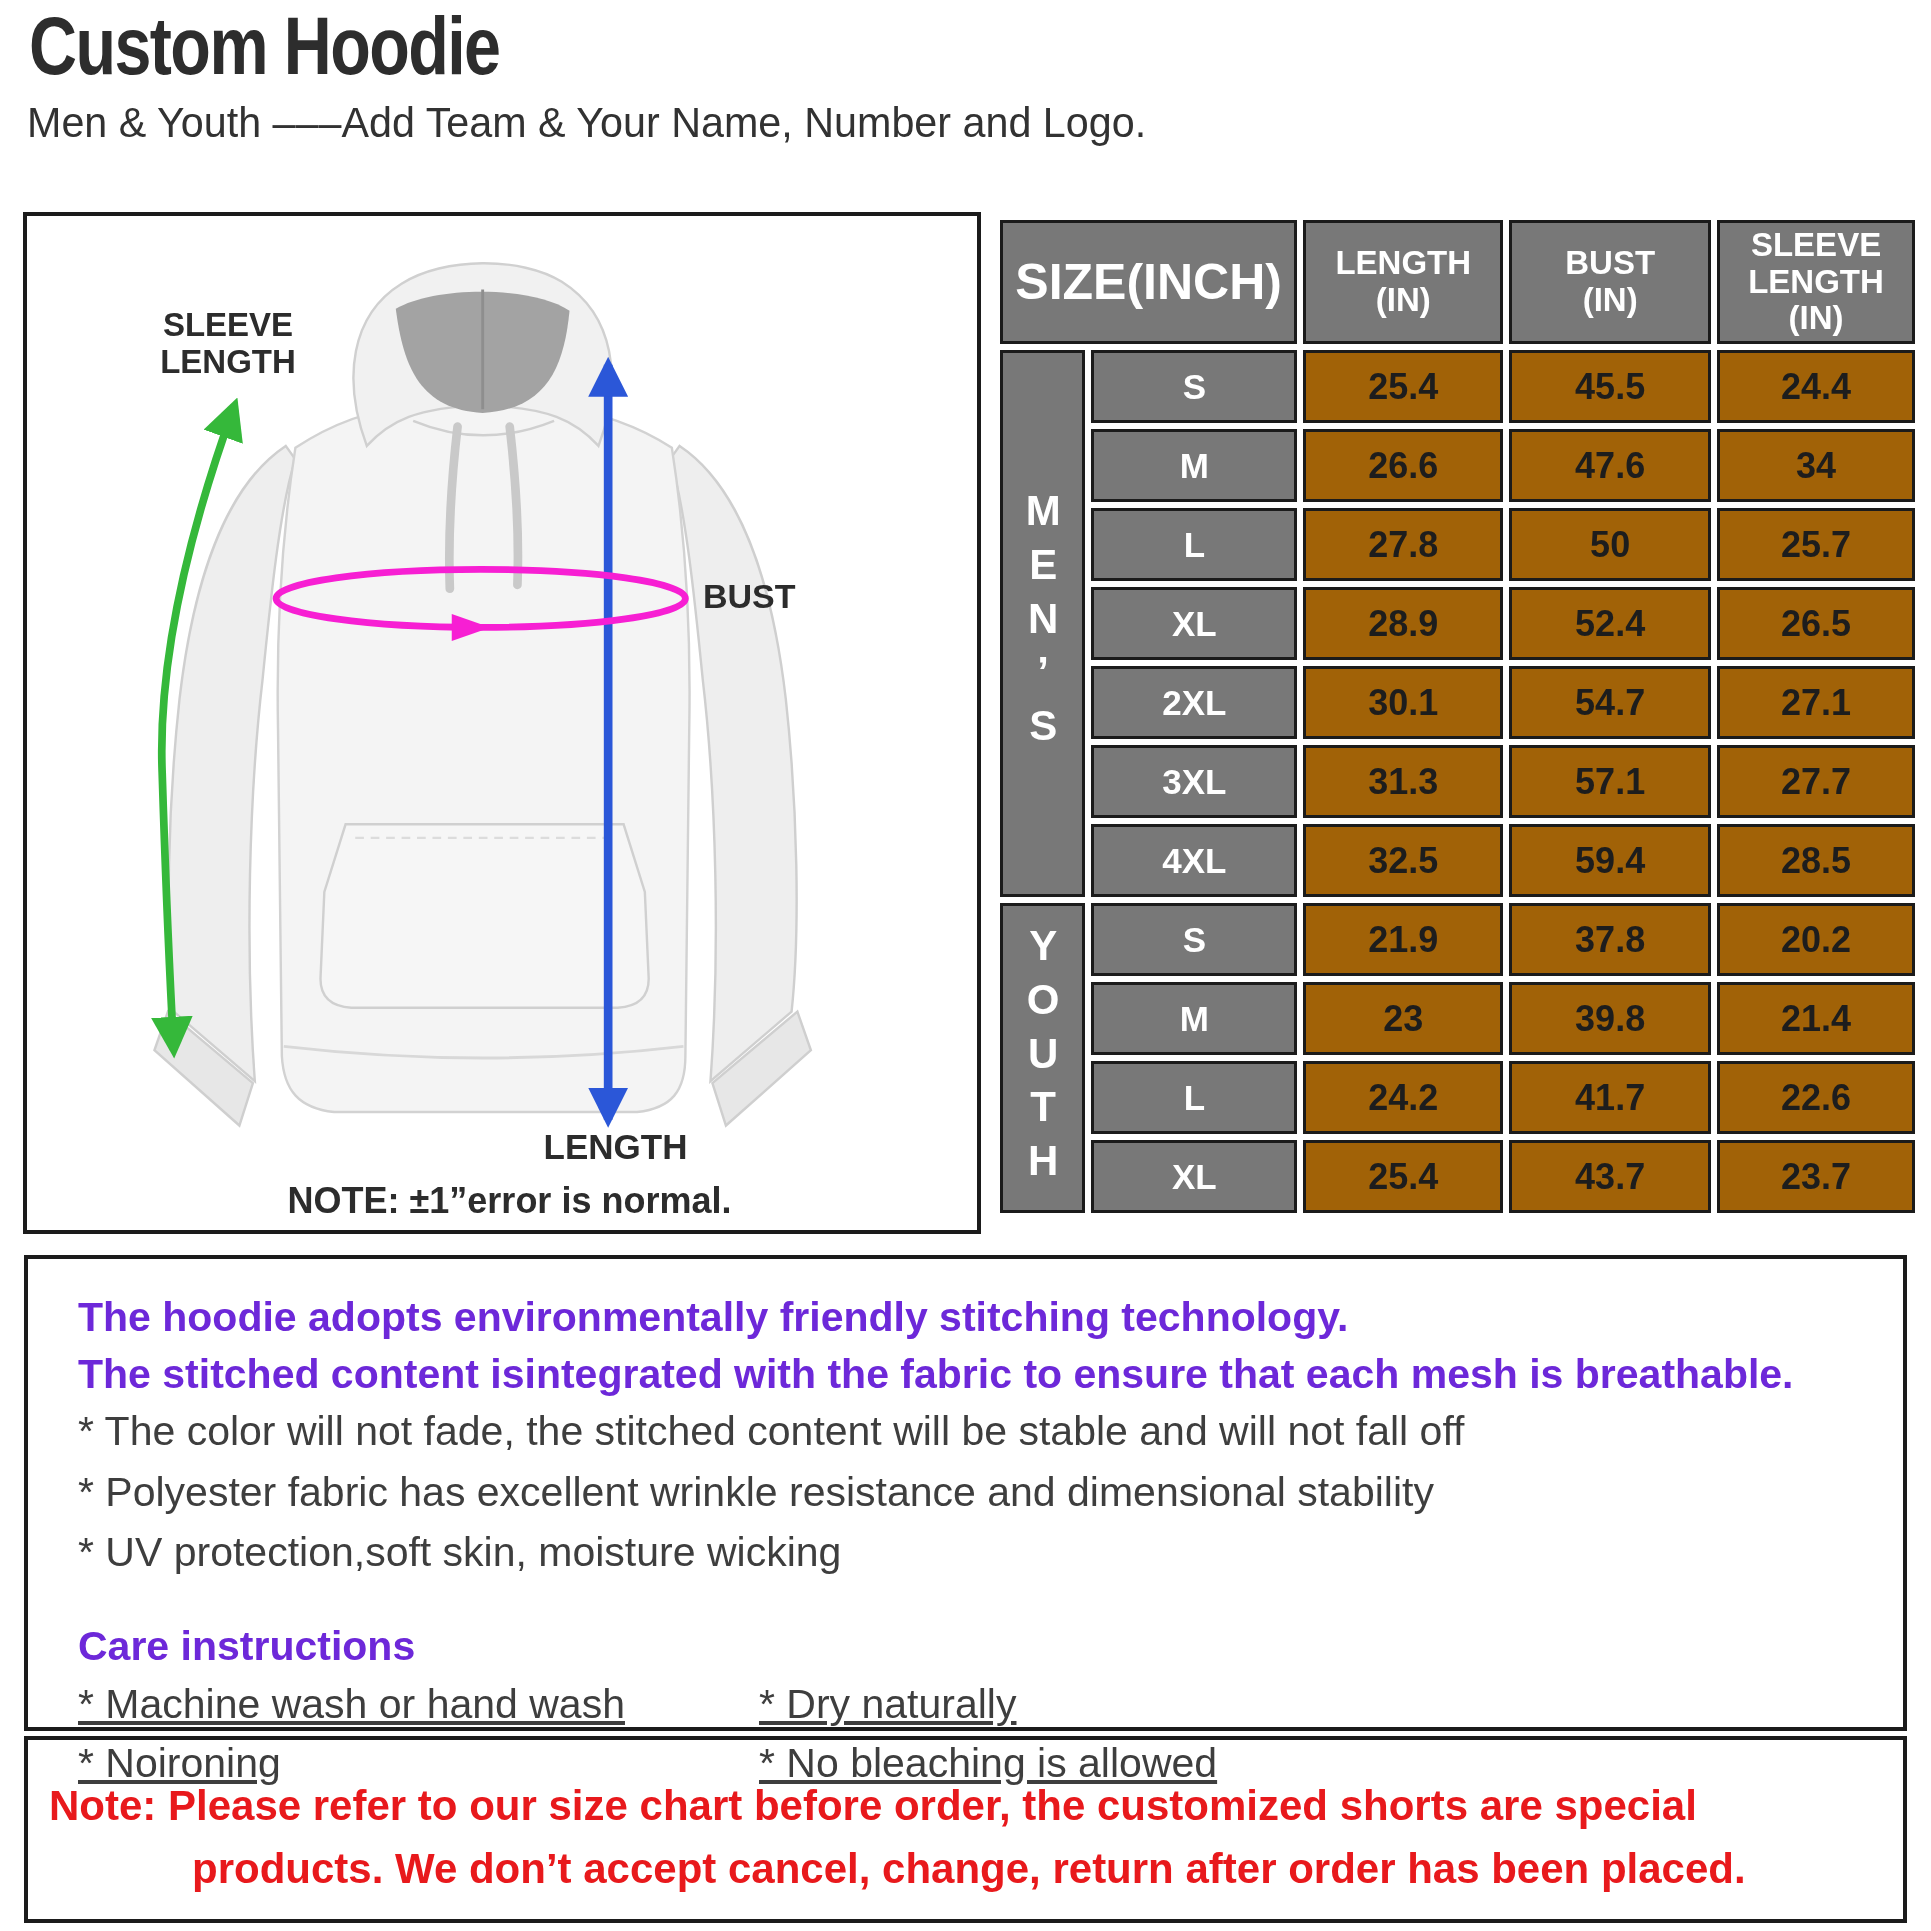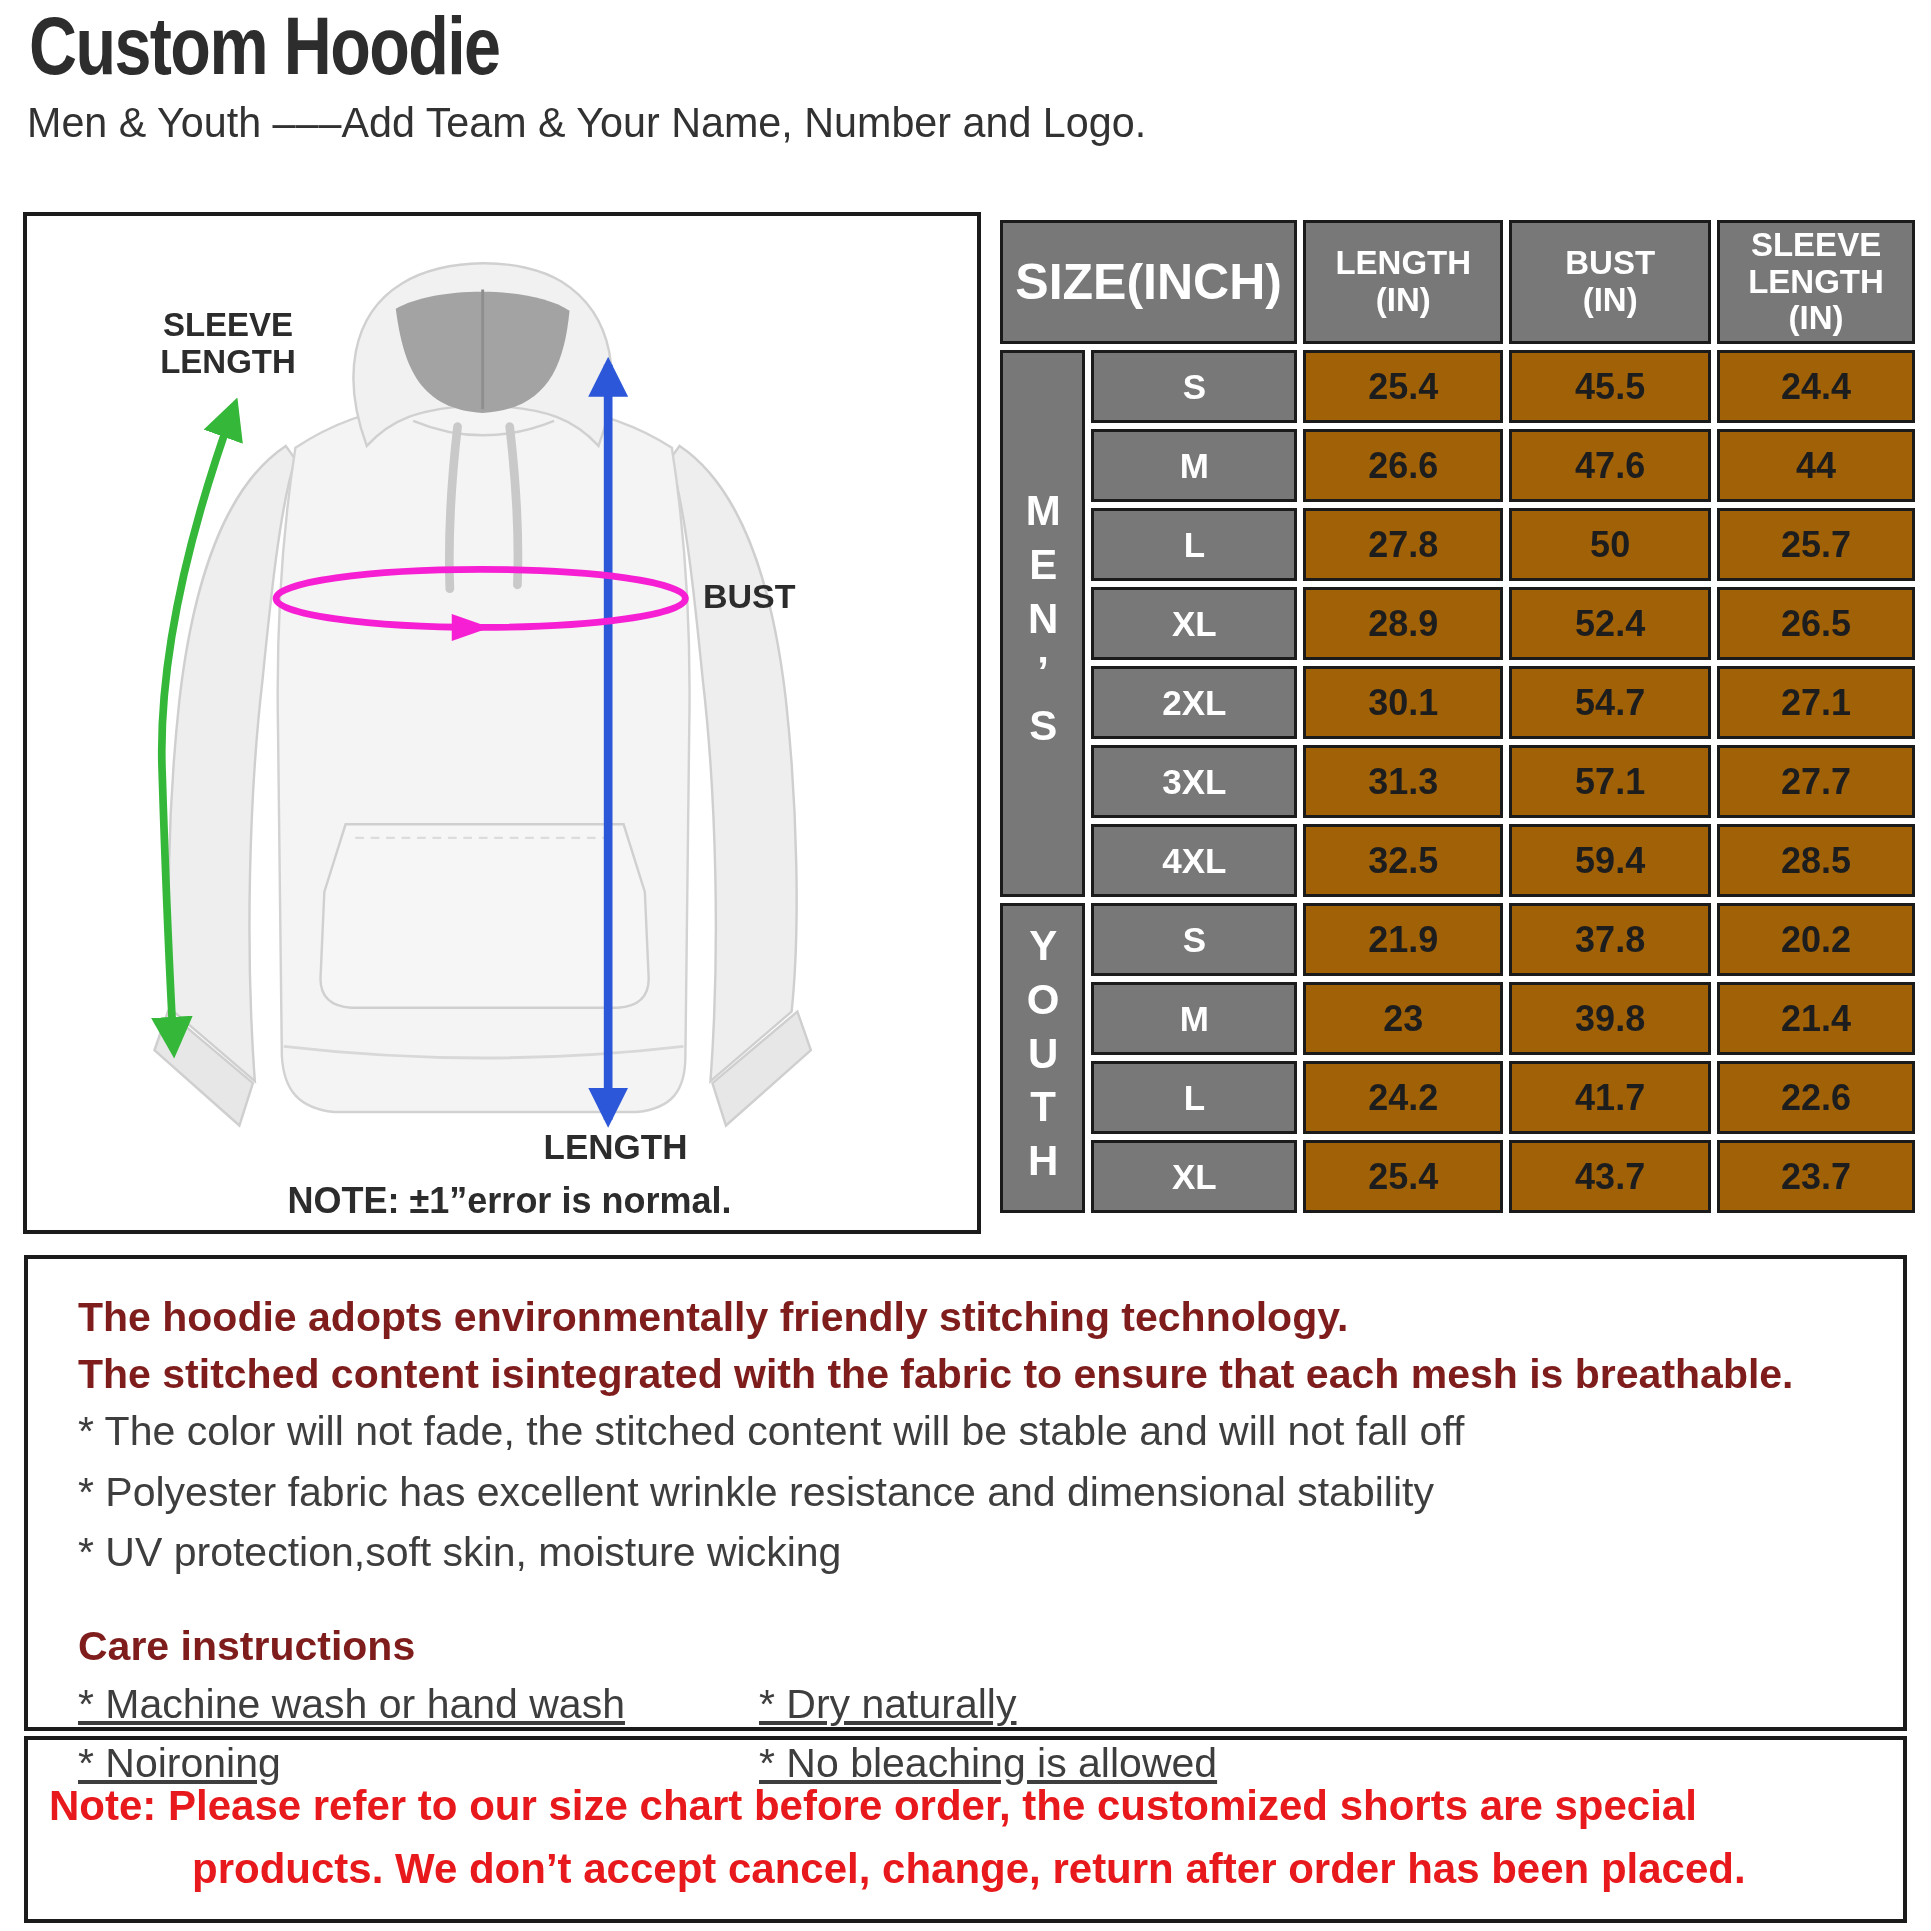--- a/index.html
+++ b/index.html
@@ -143,7 +143,7 @@
         <td class="g size">M</td>
         <td class="v">26.6</td>
         <td class="v">47.6</td>
-        <td class="v">44</td>
+        <td class="v">34</td>
       </tr>
       <tr>
         <td class="g size">L</td>

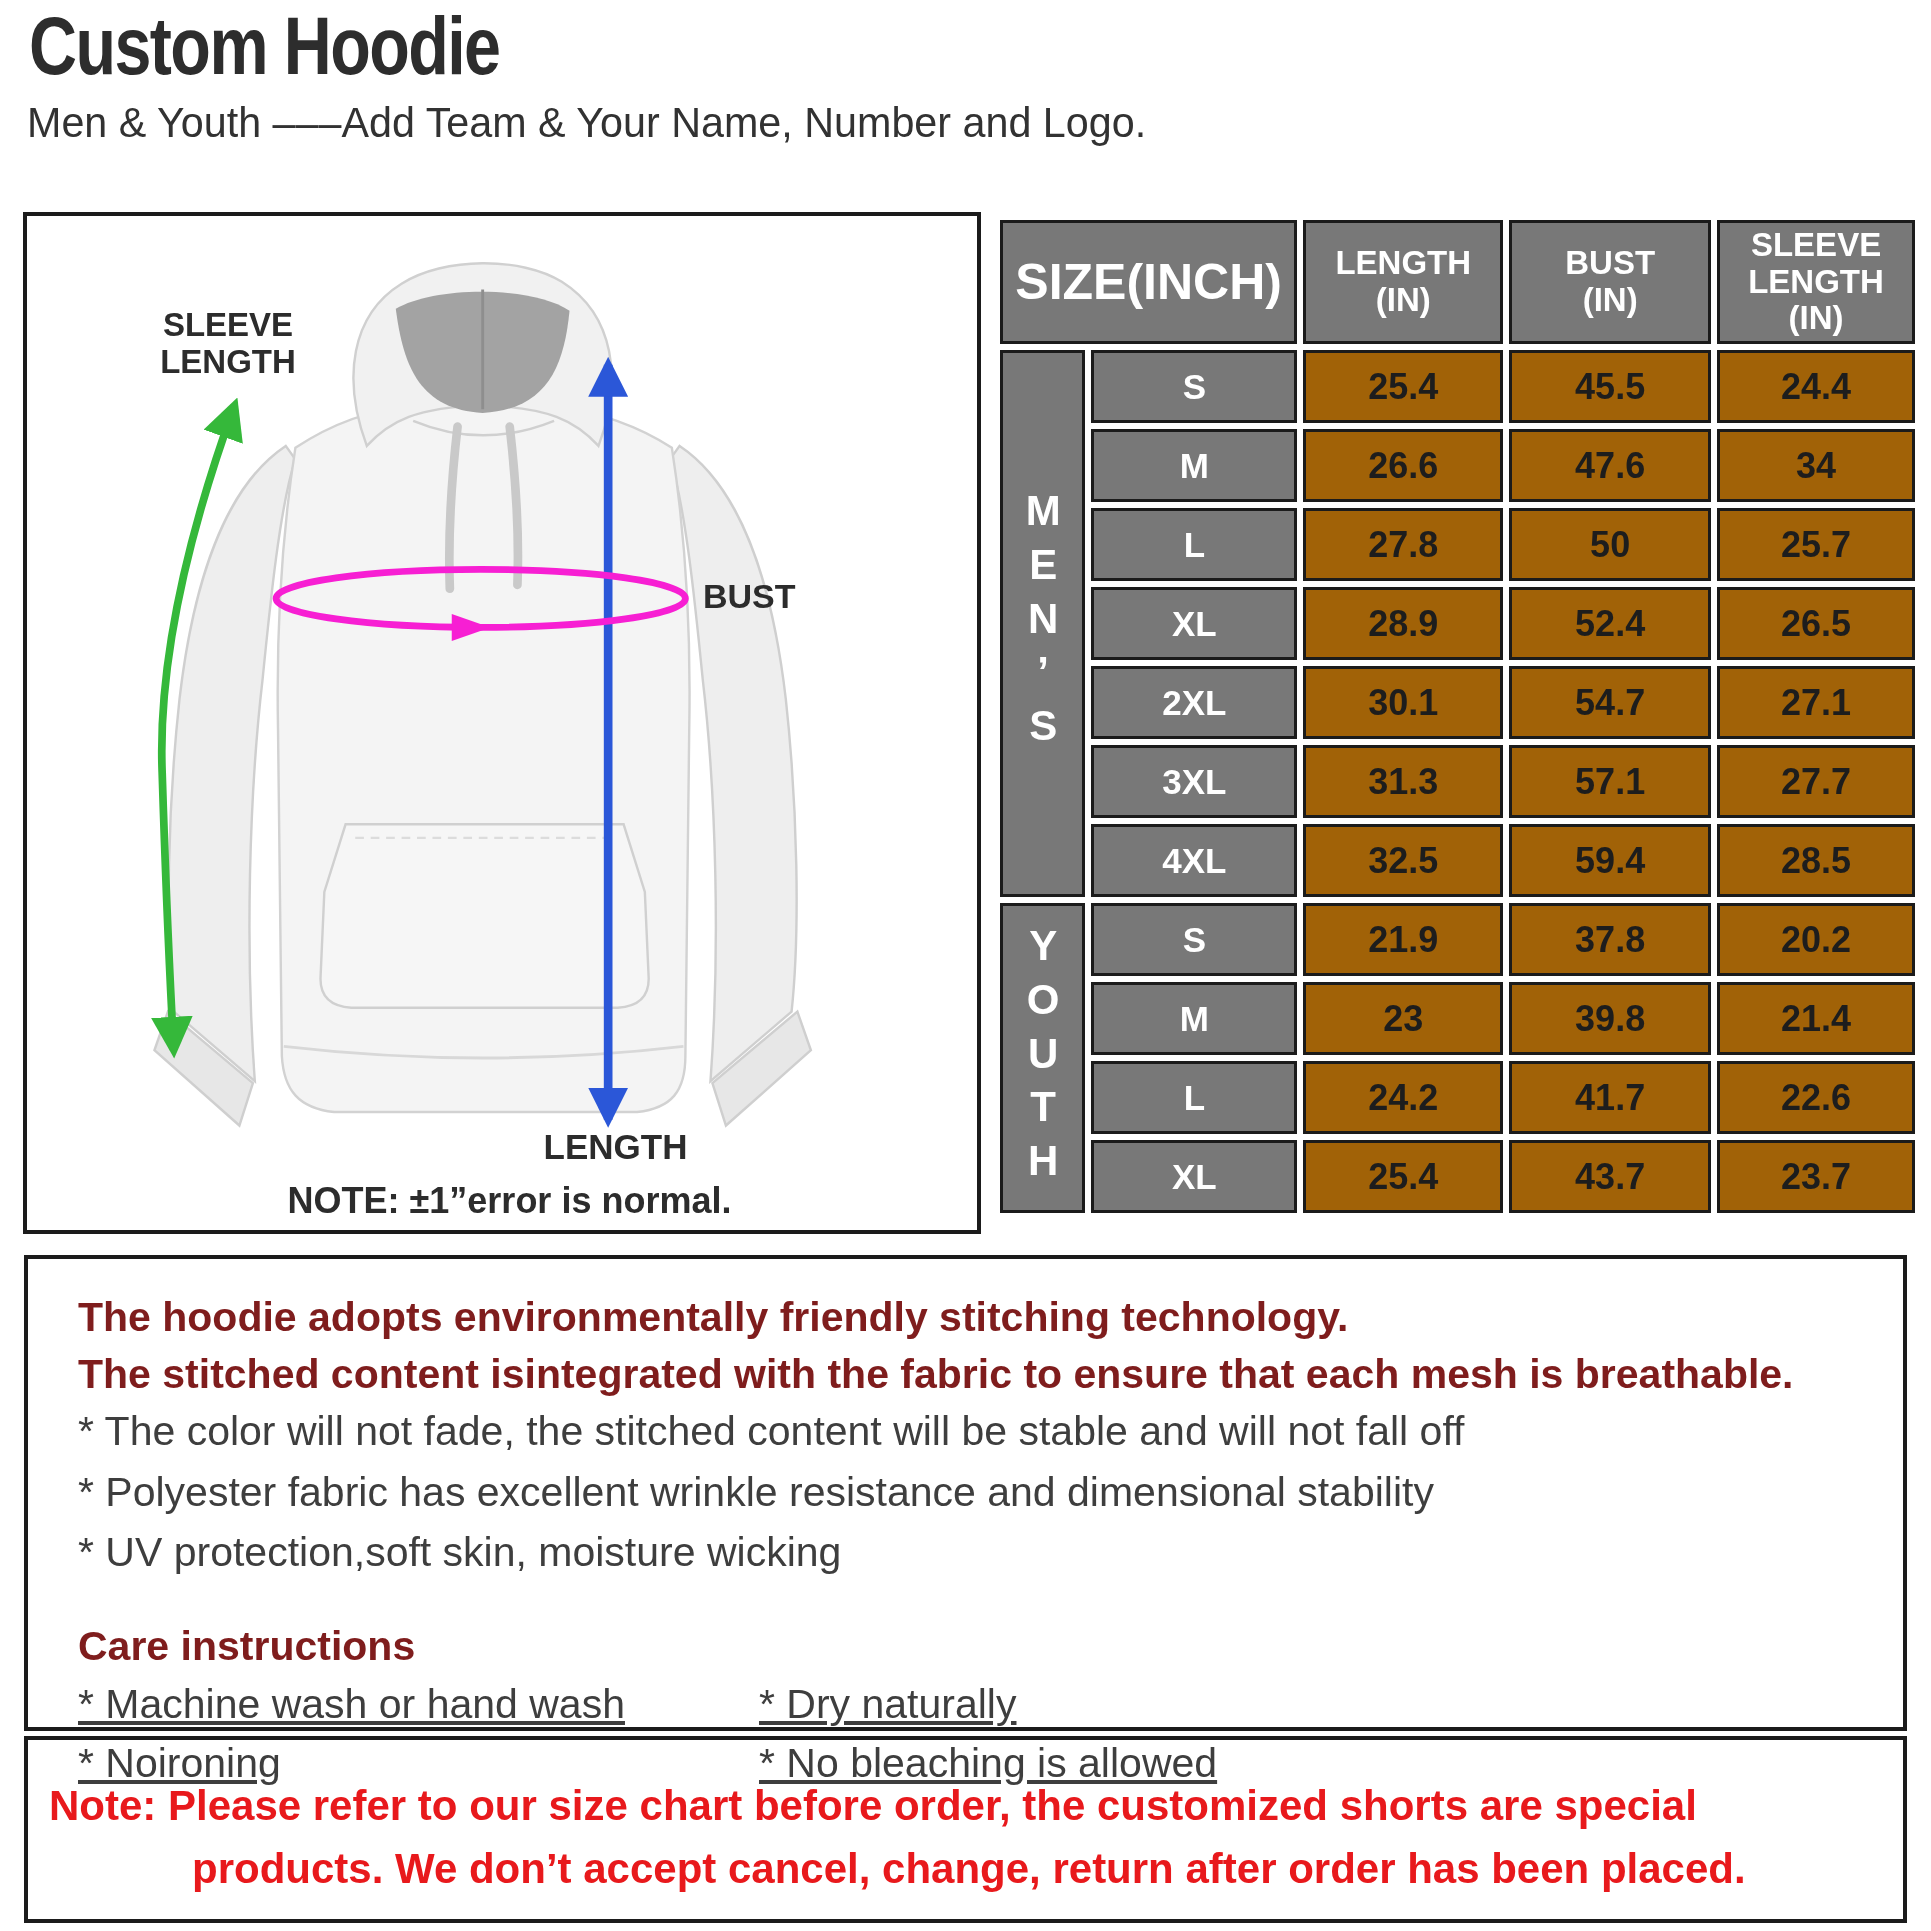--- a/index.html
+++ b/index.html
@@ -40,7 +40,7 @@
   .desc-box{position:absolute;left:24px;top:1255px;width:1883px;height:476px;
             border:4.8px solid #1b1b1b;box-sizing:border-box;padding:33px 25px 0 50px;}
   .desc-box p{margin:0 0 9.7px 0;font-size:41px;color:#3e3e3e;line-height:1.23;}
-  .desc-box p.b{font-weight:700;color:#7f1d1d;margin-bottom:6.8px;}
+  .desc-box p.b{font-weight:700;color:#6d28d9;margin-bottom:6.8px;}
   .care-h{margin-top:44px !important;font-size:39px;}
   .care-grid{display:grid;grid-template-columns:681px auto;margin-top:7.7px;}
   .care-grid p{margin:0 0 8px 0;text-decoration:underline;}

